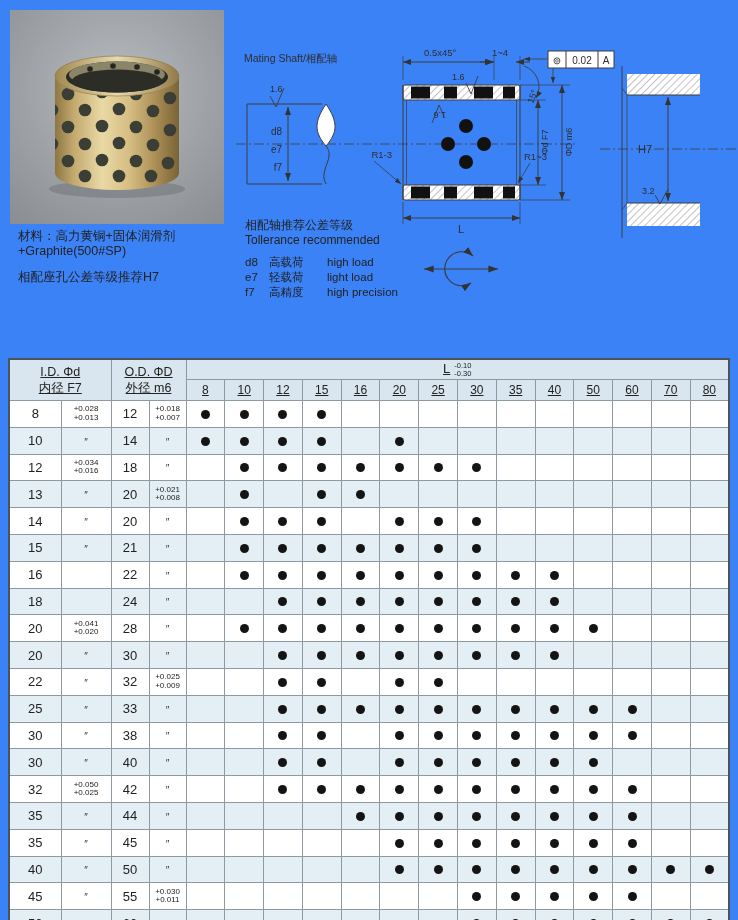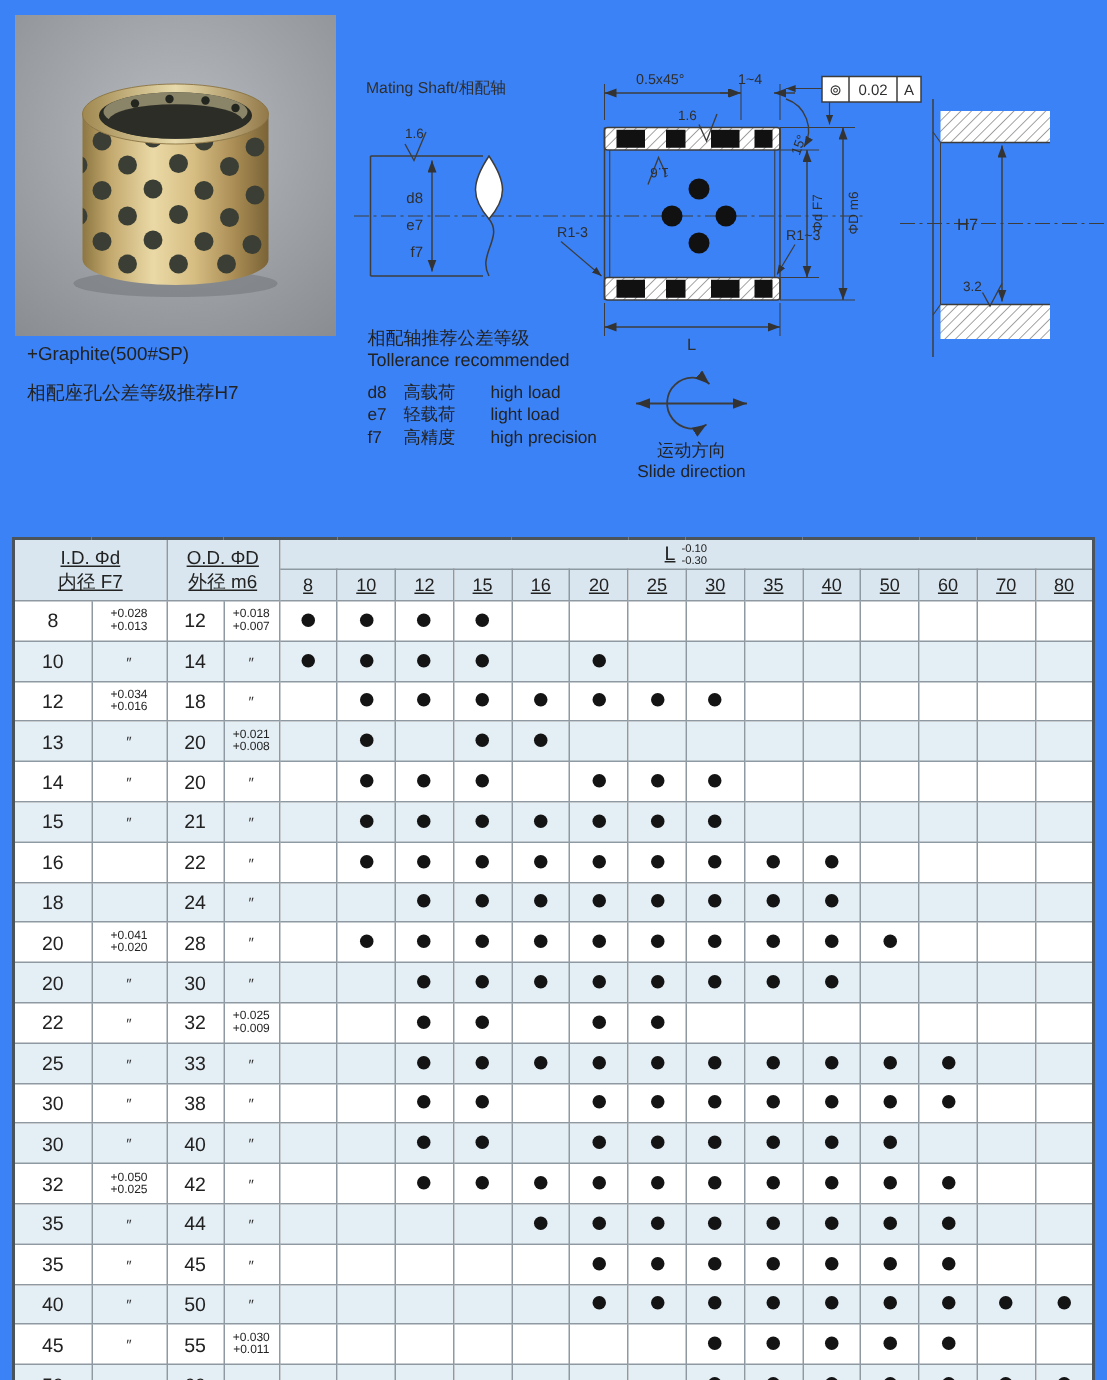--- a/index.html
+++ b/index.html
@@ -233,6 +233,7 @@
   </svg>
 
   <div class="abs mat">
+    <div>材料：高力黄铜+固体润滑剂</div>
     <div>+Graphite(500#SP)</div>
     <div class="gap"></div>
     <div>相配座孔公差等级推荐H7</div>

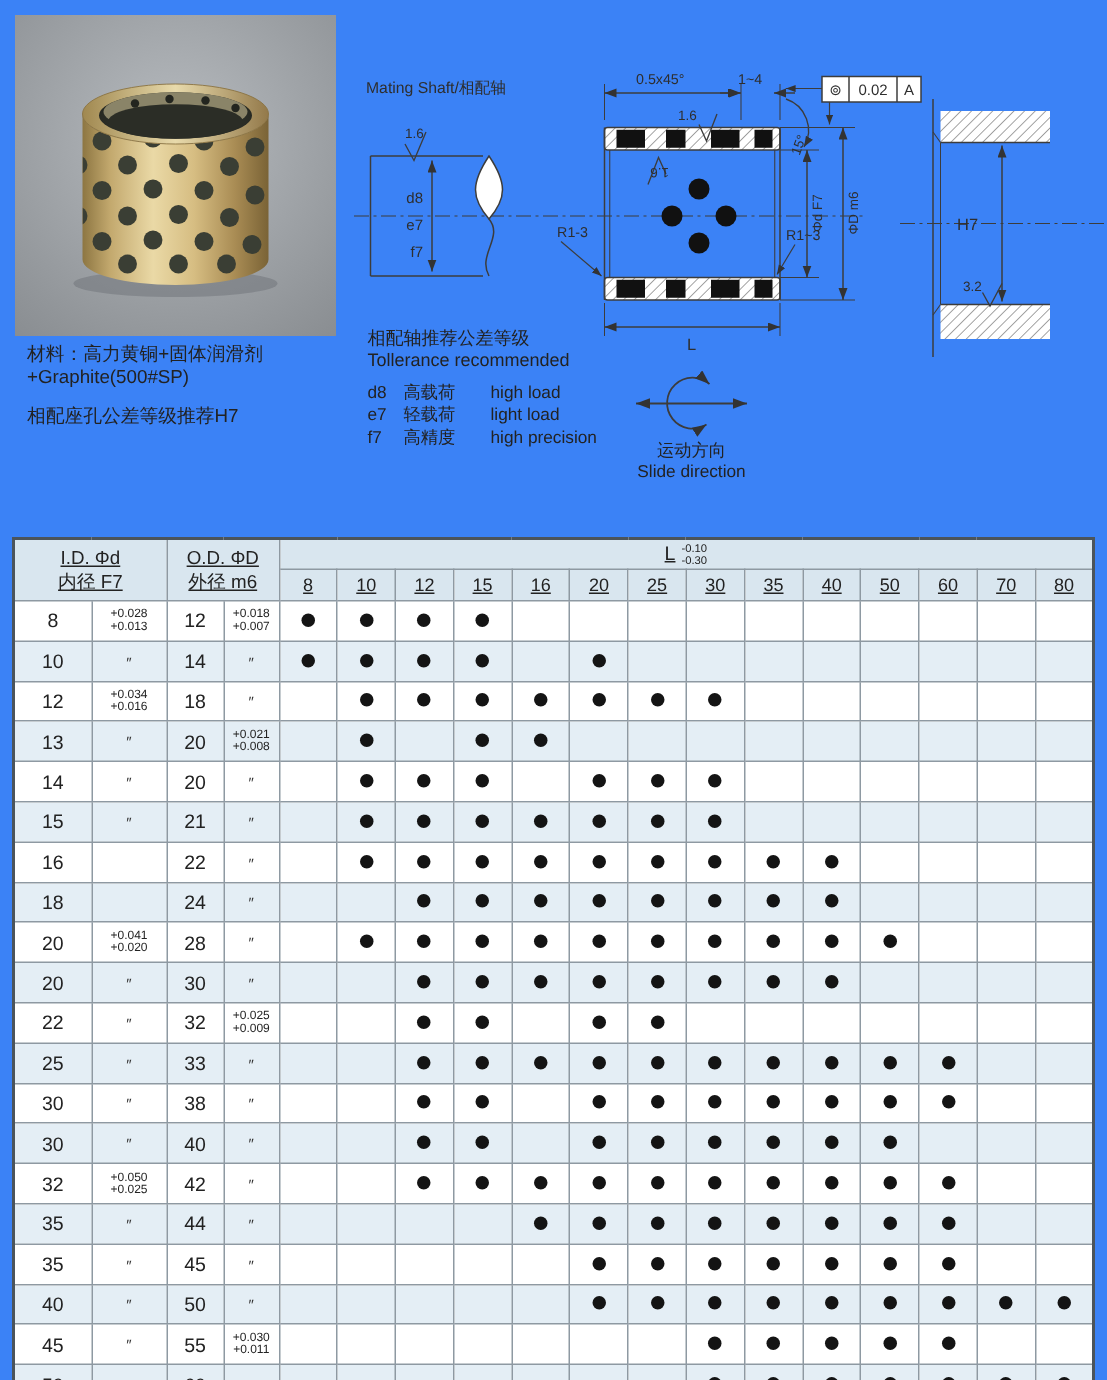--- a/index.html
+++ b/index.html
@@ -261,10 +261,6 @@
     </div>
   </div>
 
-  <div class="abs slide-text">
-    <div>运动方向</div>
-    <div>Slide direction</div>
-  </div>
 
   <table class="dtable">
     <colgroup>

